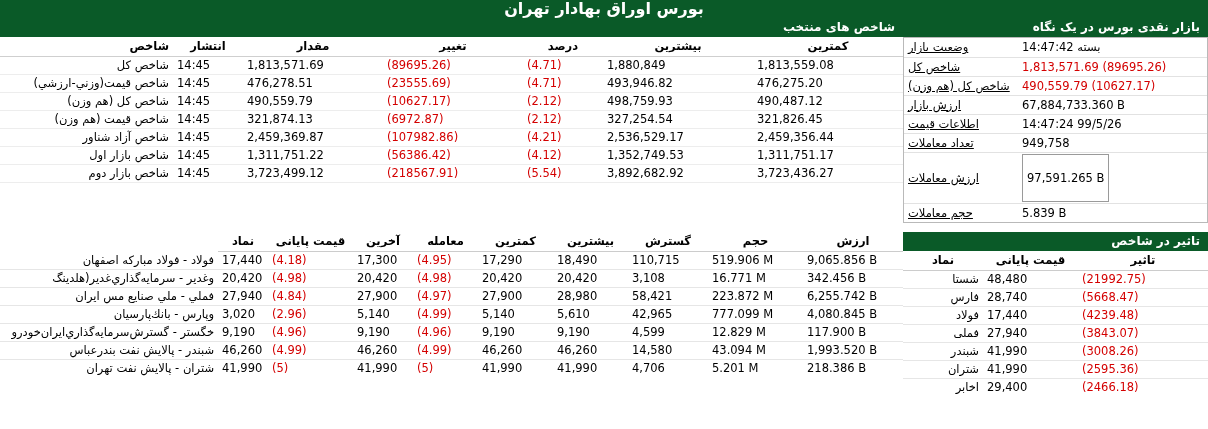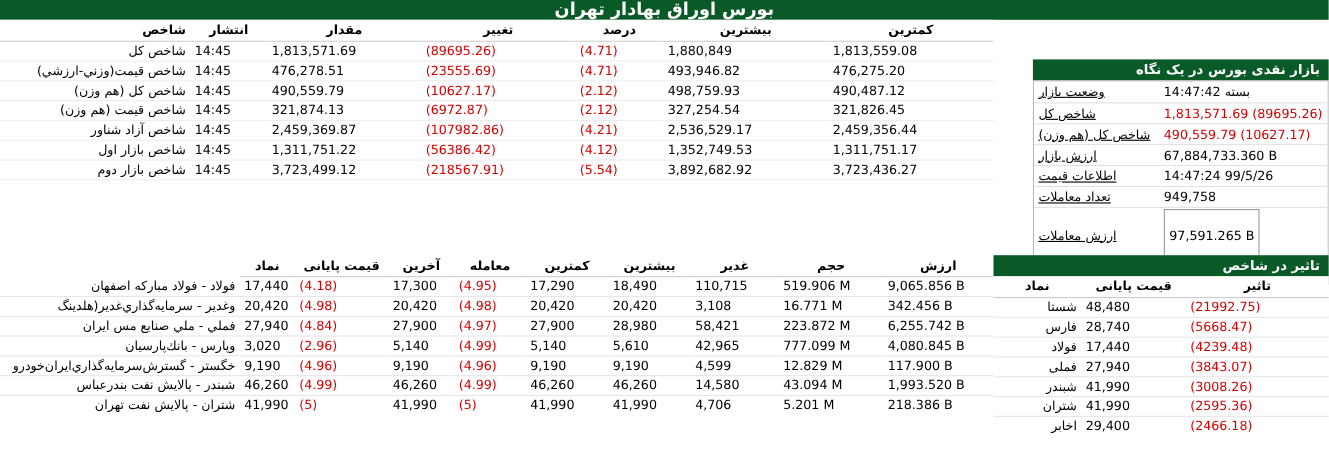--- a/index.html
+++ b/index.html
@@ -135,6 +135,7 @@
   </div>
 
   <div class="panel" id="sel-panel">
+    <div class="sec-head">شاخص های منتخب</div>
     <table>
       <thead>
         <tr>

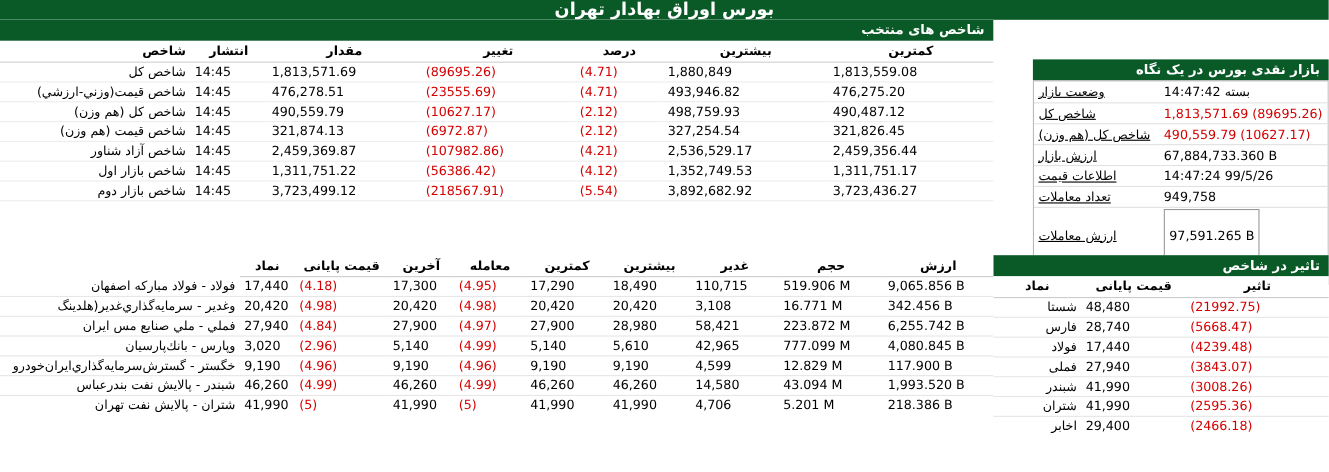--- a/index.html
+++ b/index.html
@@ -60,7 +60,7 @@
   .rowline td { border-bottom: 1px solid #e6e6e6; }
 
   
-  #cash-panel { top: 18px; right: 0; width: 269px; margin-top: 36px; }
+  #cash-panel { top: 18px; right: 0; width: 305px; }
   #cash-panel table td { height: 19px; }
   #cash-panel .lbl { text-align: left; width: 110px; text-decoration: underline; }
   #cash-panel .val { text-align: left; direction: ltr; padding-left: 8px; }

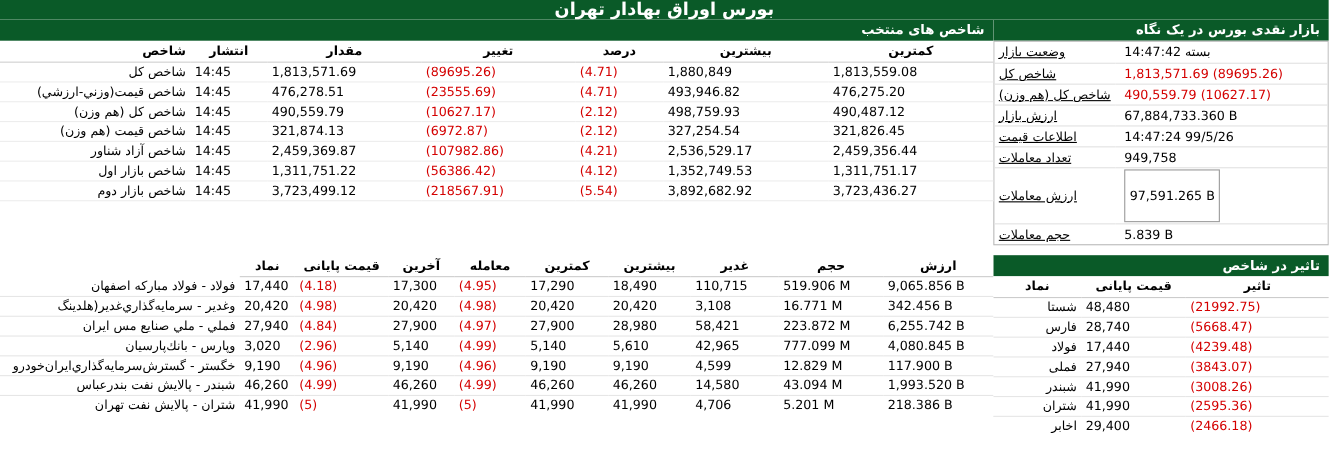--- a/index.html
+++ b/index.html
@@ -272,7 +272,7 @@
         <tr>
           <th class="ctr" style="width:100px">ارزش</th>
           <th class="ctr" style="width:95px">حجم</th>
-          <th class="ctr" style="width:80px">غدير</th>
+          <th class="ctr" style="width:80px">گسترش</th>
           <th class="ctr" style="width:75px">بیشترین</th>
           <th class="ctr" style="width:75px">کمترین</th>
           <th class="ctr" style="width:65px">معامله</th>

